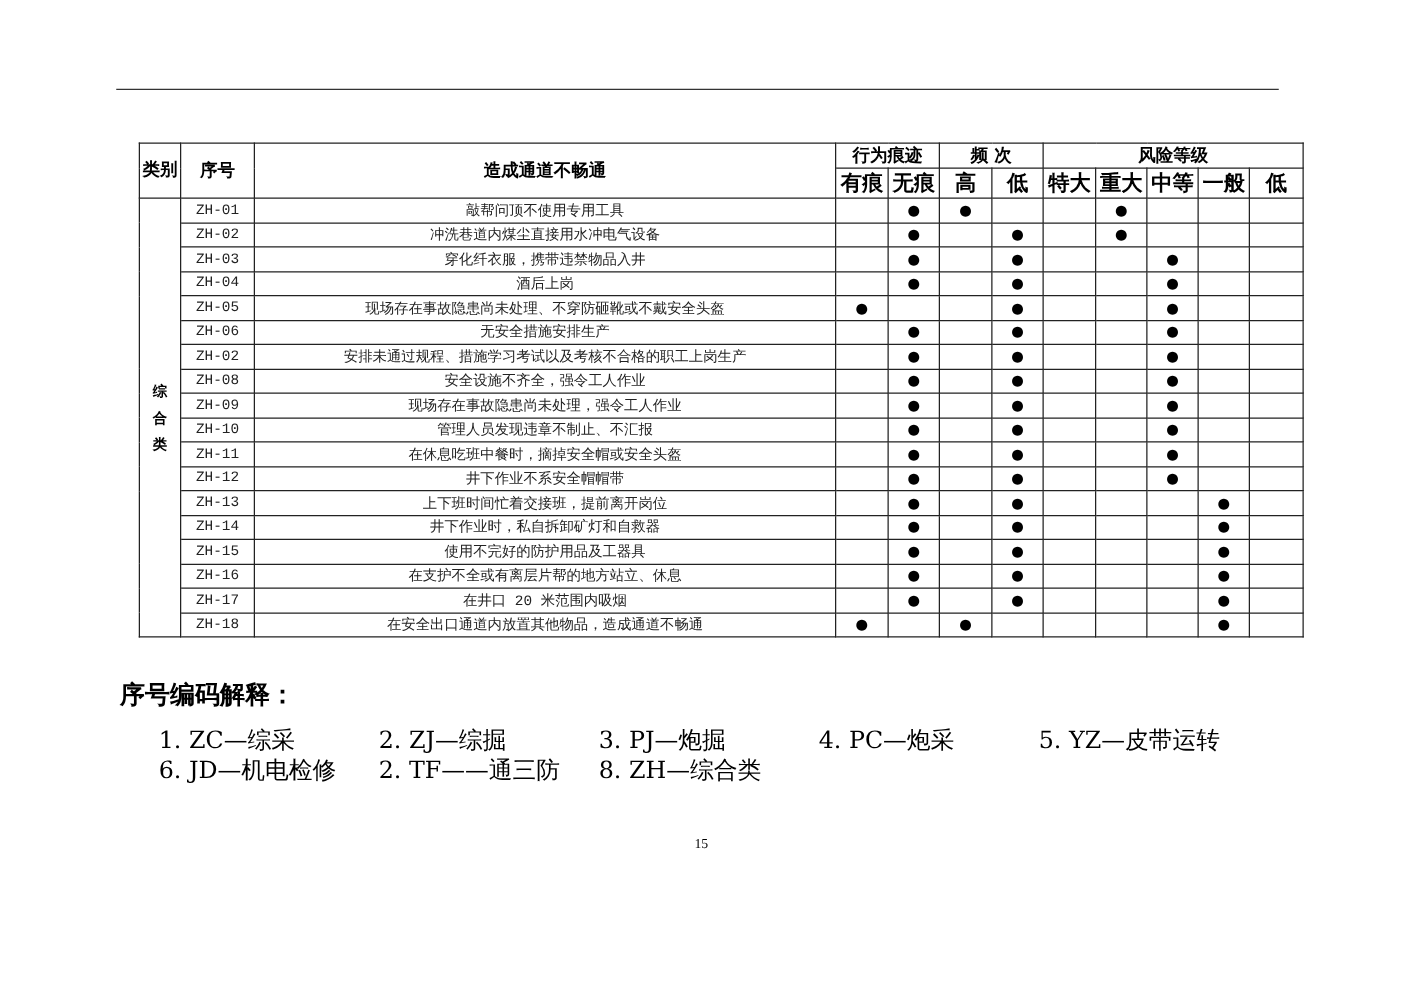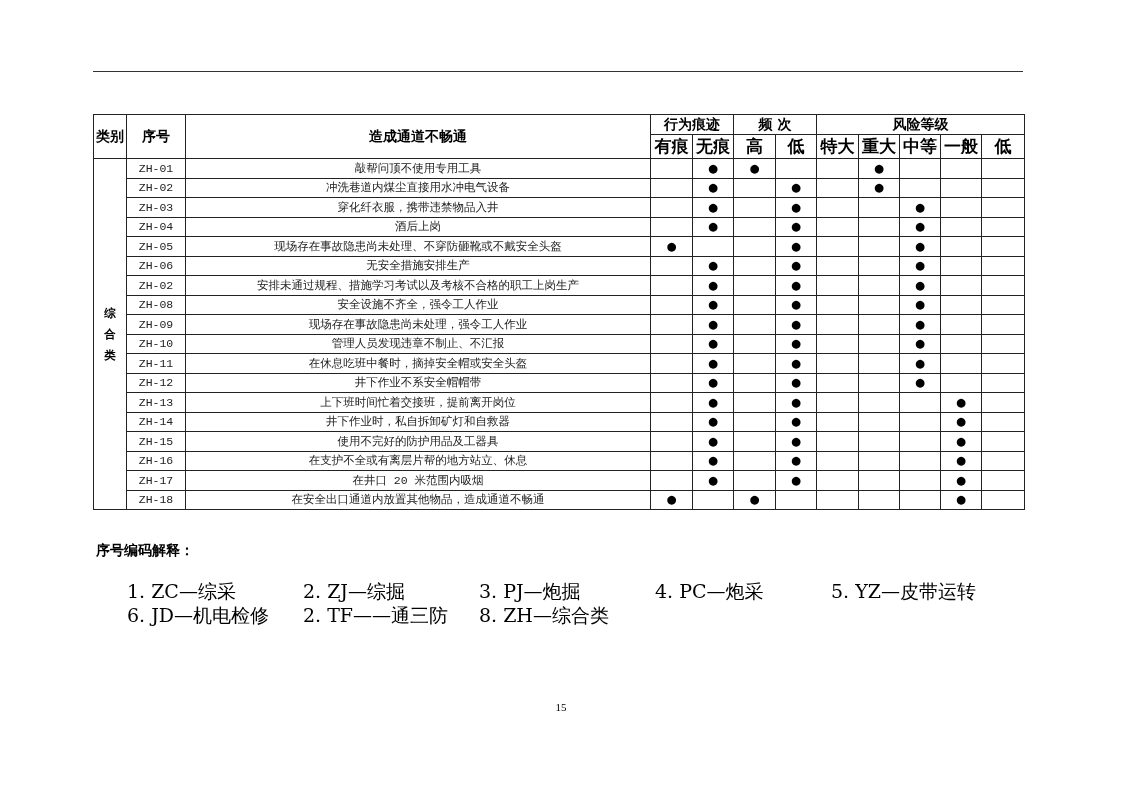--- a/index.html
+++ b/index.html
@@ -10,7 +10,7 @@
     table.risk { position: absolute; left: 93px; top: 114px; border-collapse: collapse;
                  table-layout: fixed; width: 931px; }
     table.risk td, table.risk th { border: 1px solid #222; padding: 0; }
-    table.risk { border: 1.5px solid #000; }
+    table.risk { border: 1.5px solid #000; margin-left: 18px; }
     th { font-family: "DejaVu Sans", "Liberation Sans", sans-serif; font-weight: bold; }
     .h1 { height: 20px; font-size: 14px; }
     .h2 { height: 20px; font-size: 11px; }

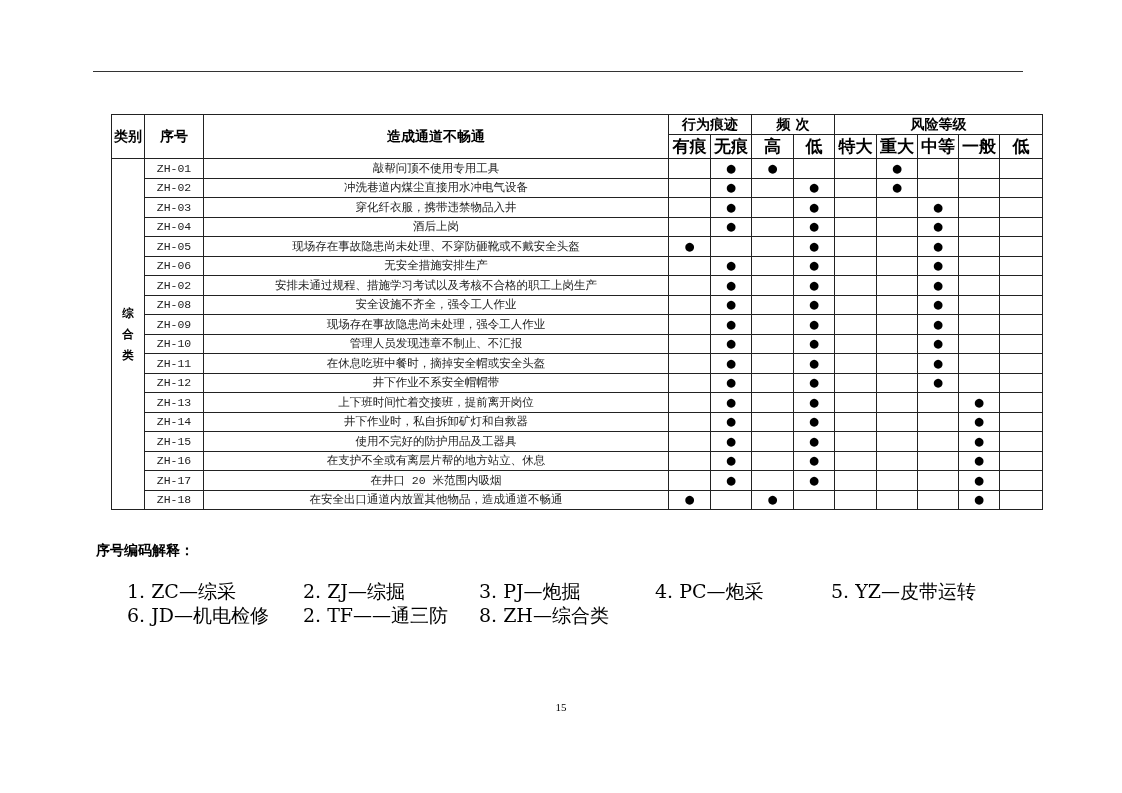--- a/index.html
+++ b/index.html
@@ -24,7 +24,7 @@
     td.cat { text-align: center; vertical-align: middle; font-family: "DejaVu Sans", "Liberation Sans", sans-serif;
              font-weight: bold; font-size: 15px; line-height: 21px; }
     .legend-title { position: absolute; left: 96px; top: 542px; font-family: "DejaVu Sans", "Liberation Sans", sans-serif;
-                    font-weight: bold; font-size: 14px; text-align: center; }
+                    font-weight: bold; font-size: 20px; text-align: center; }
     .legend-row { position: absolute; left: 127px; font-size: 19px; display: flex; }
     .legend-row span { display: inline-block; width: 176px; white-space: nowrap; }
     .page-num { position: absolute; left: 0; width: 1122px; top: 701px; text-align: center;

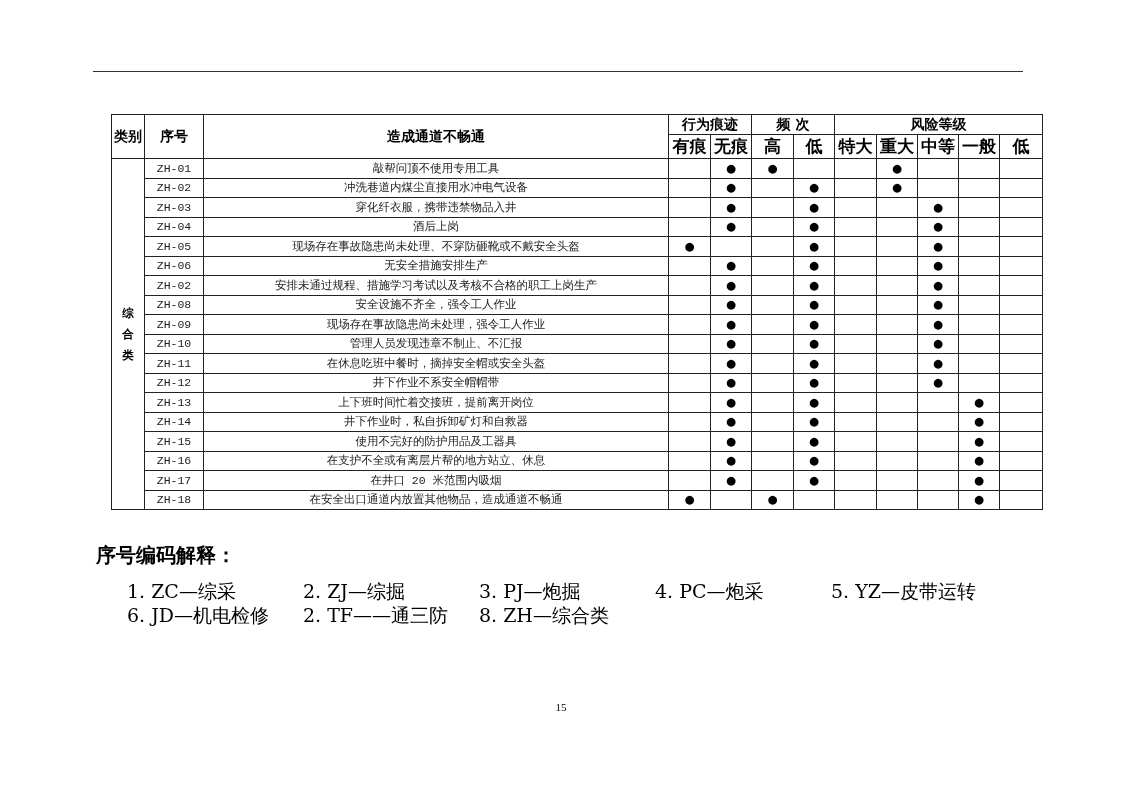--- a/index.html
+++ b/index.html
@@ -27,7 +27,7 @@
                     font-weight: bold; font-size: 20px; text-align: center; }
     .legend-row { position: absolute; left: 127px; font-size: 19px; display: flex; }
     .legend-row span { display: inline-block; width: 176px; white-space: nowrap; }
-    .page-num { position: absolute; left: 0; width: 1122px; top: 701px; text-align: center;
+    .page-num { position: absolute; left: 0; width: 1122px; top: 669px; text-align: center;
                 font-family: "Liberation Serif", serif; font-size: 11px; }
   </style>
 </head>

